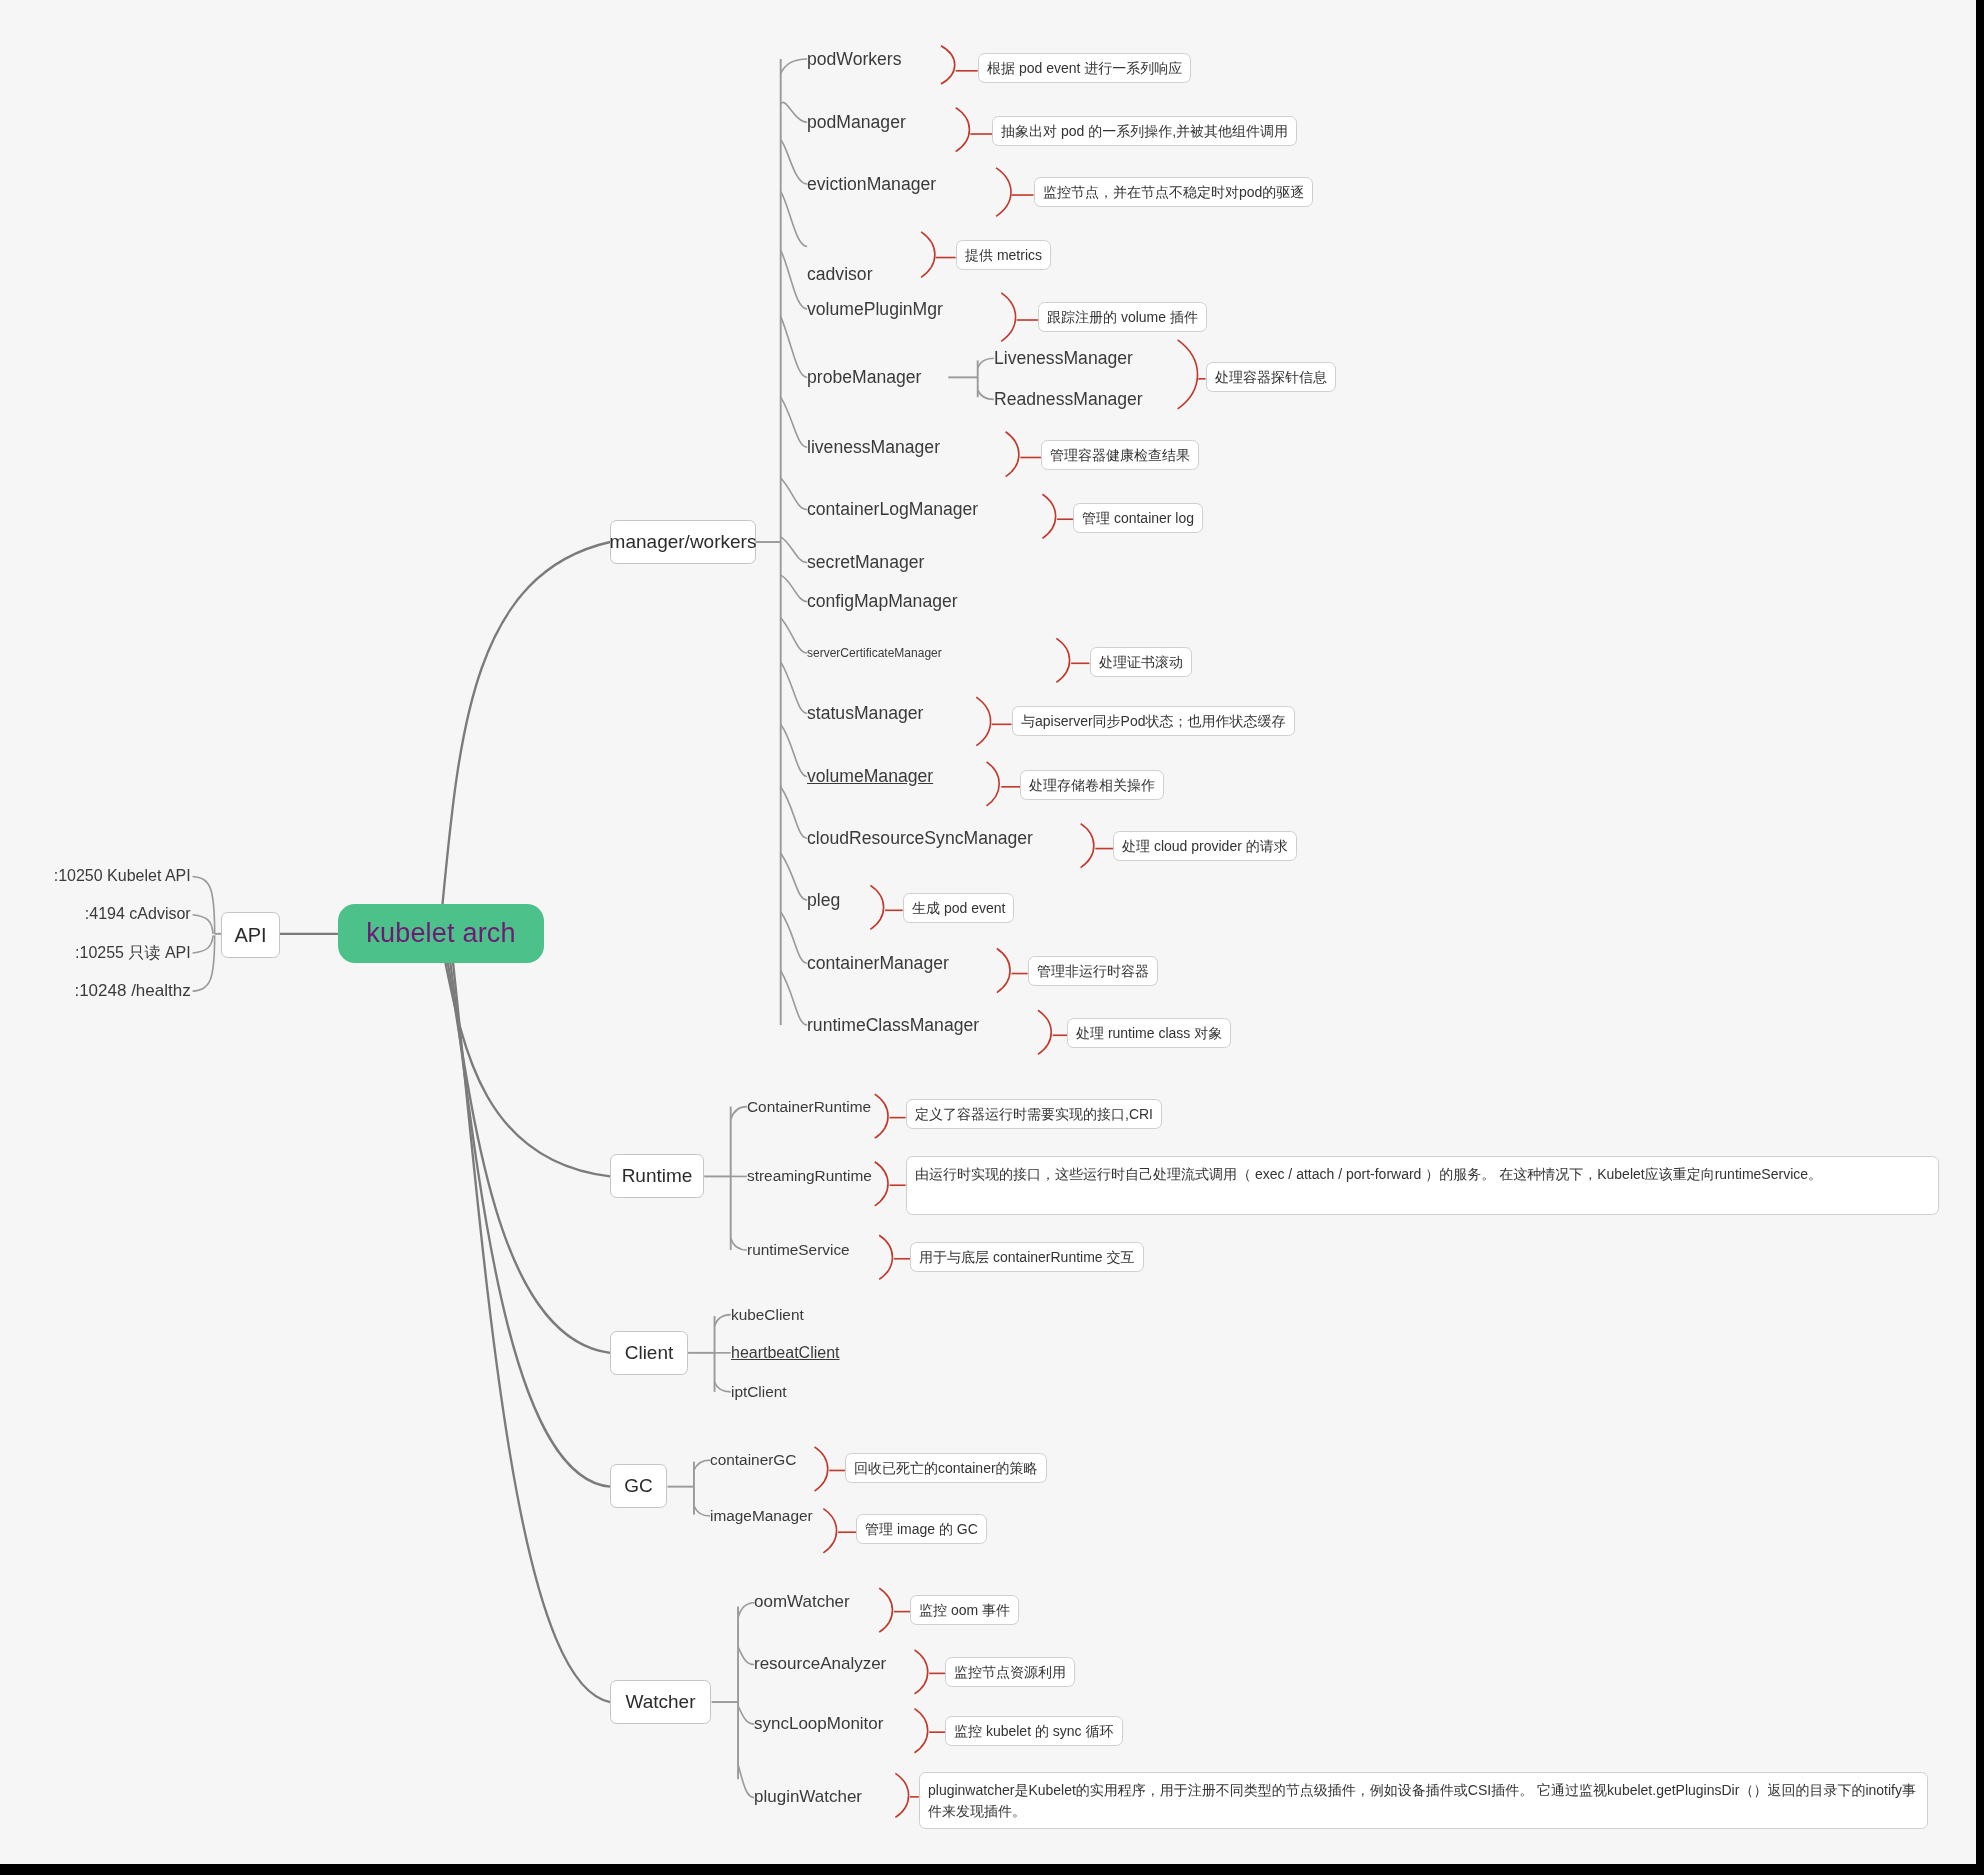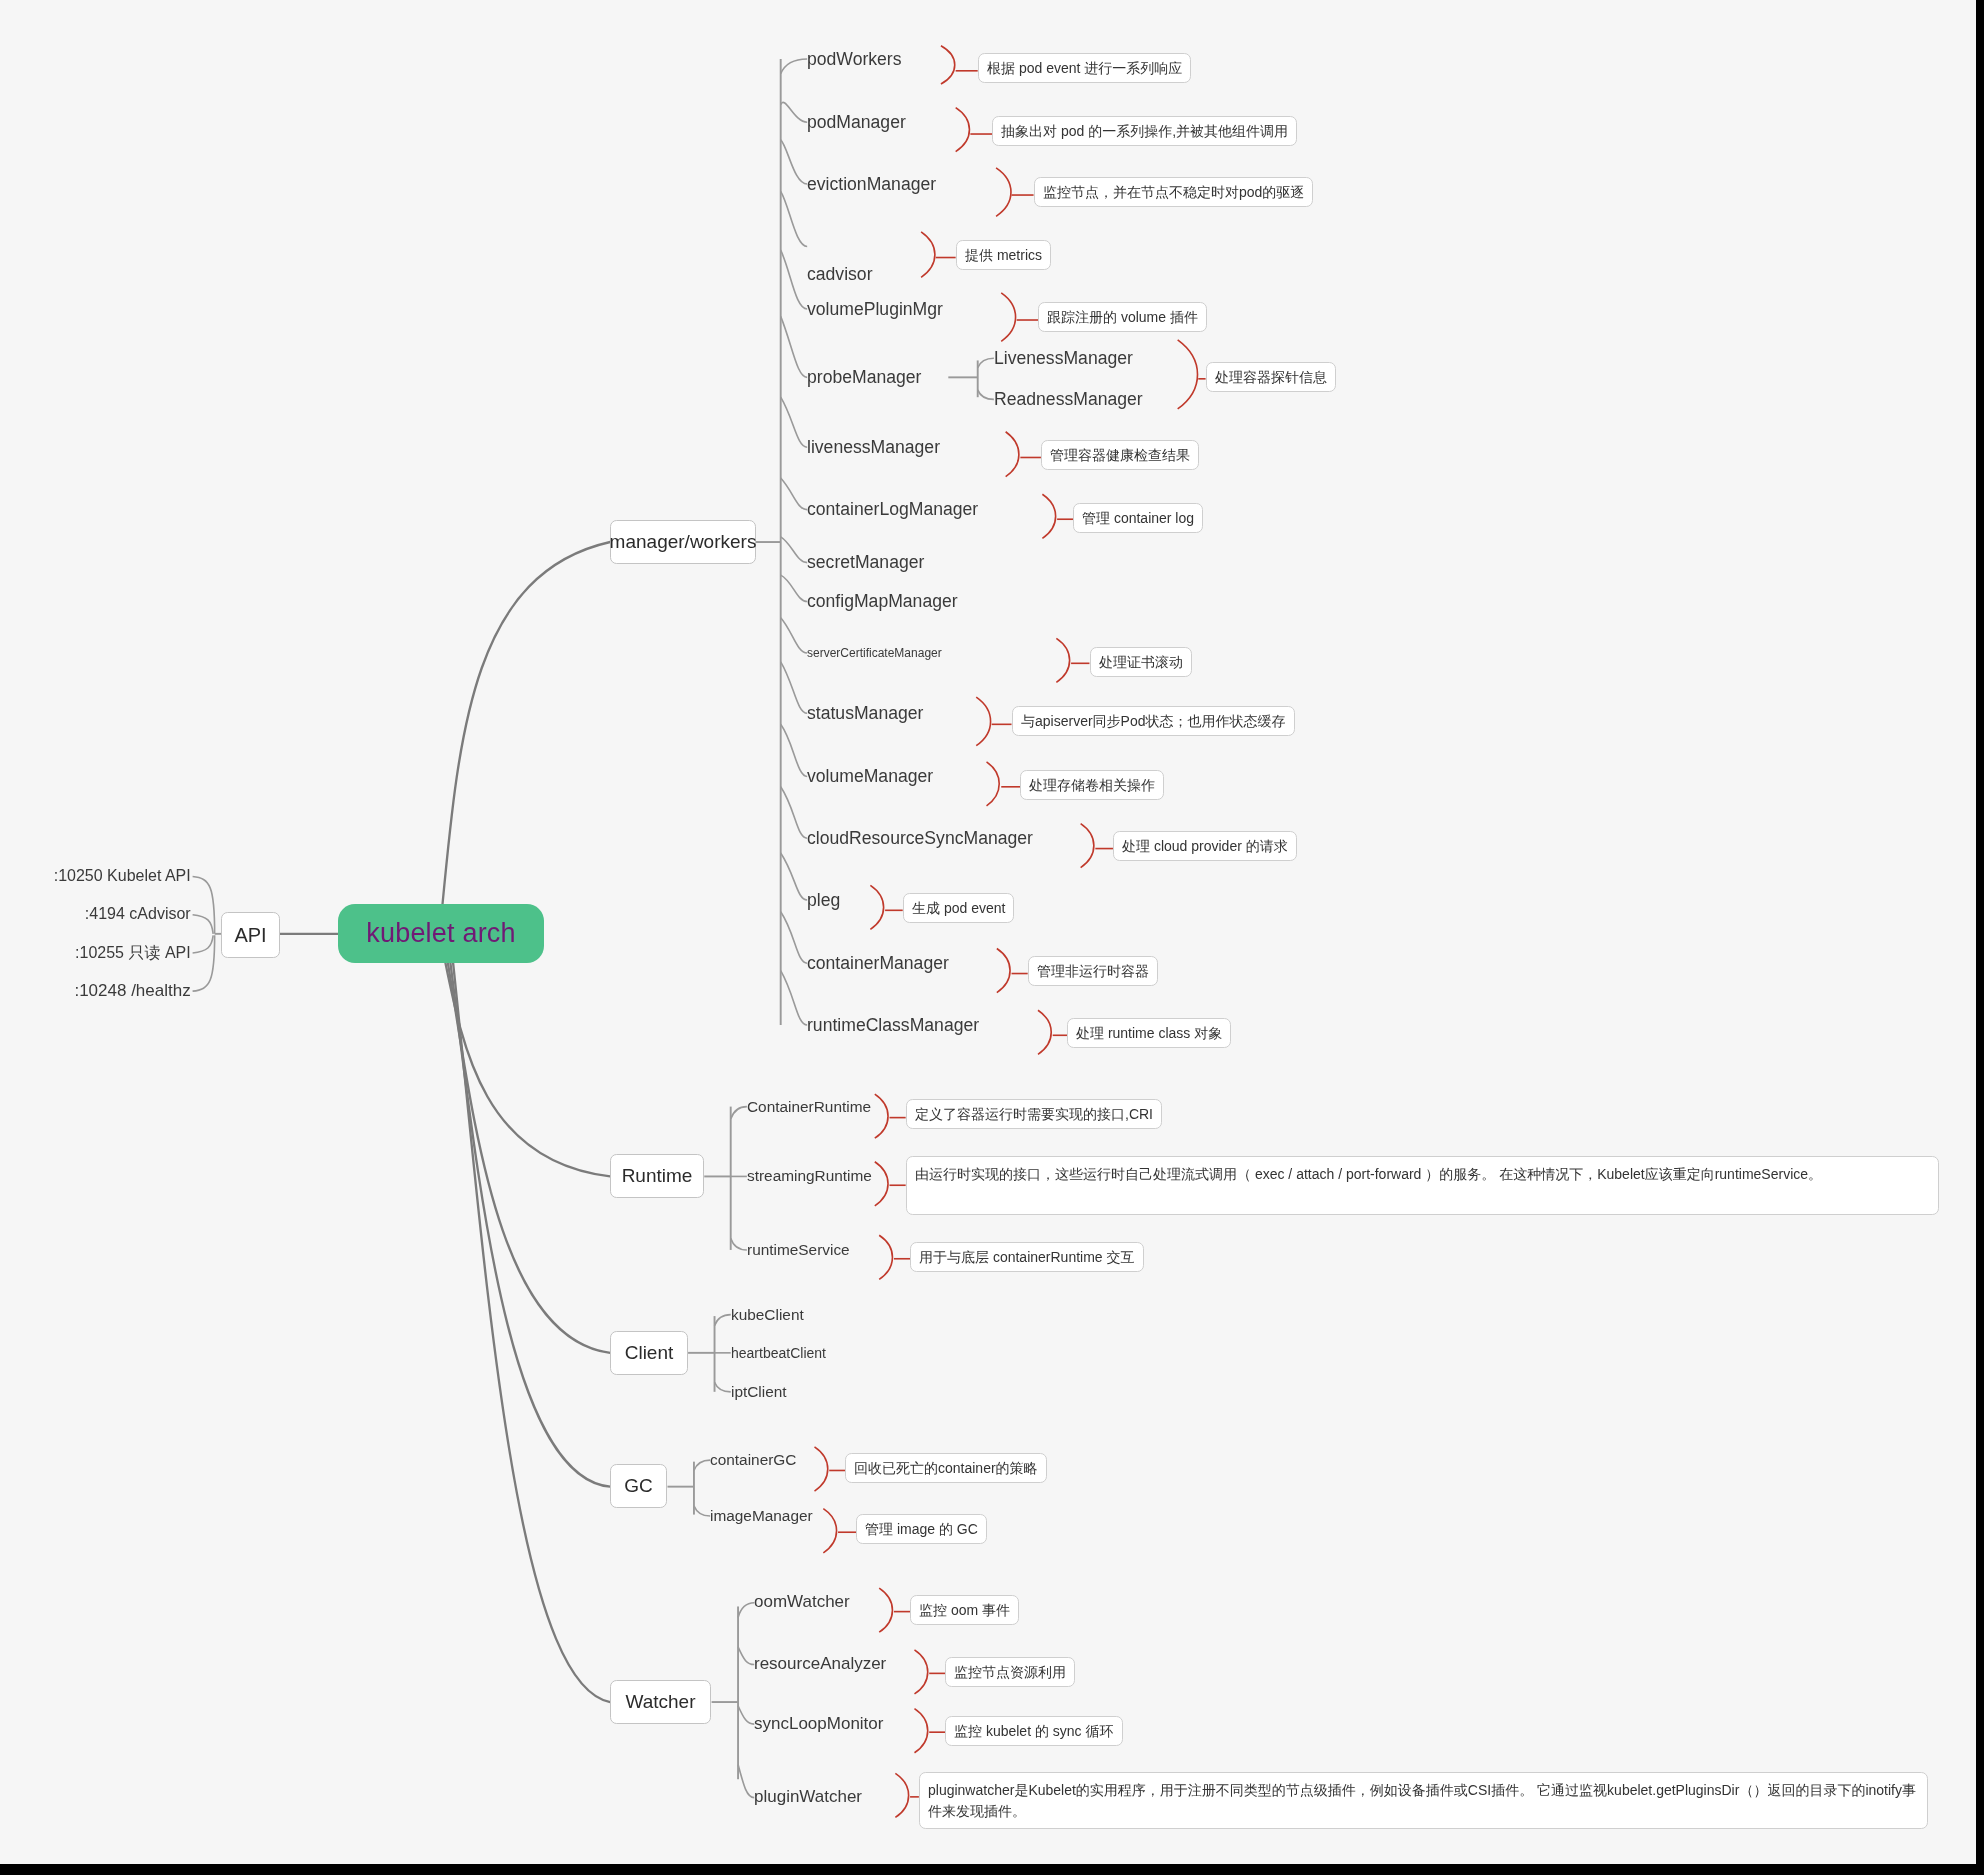--- a/index.html
+++ b/index.html
@@ -234,7 +234,7 @@
     <div class="node plain-node" style="left:807px;top:700px;height:26.5px;font-size:17.6px;">statusManager</div>
     <div class="note-box" style="left:1012px;top:706px;font-size:14px;">与apiserver同步Pod状态；也用作状态缓存</div>
 
-    <div class="node plain-node" style="left:807px;top:763px;height:26.5px;font-size:17.6px;">volumeManager</div>
+    <div class="node plain-node" style="left:807px;top:763px;height:26.5px;font-size:17.6px;text-decoration:underline;">volumeManager</div>
     <div class="note-box" style="left:1020px;top:770px;font-size:14px;">处理存储卷相关操作</div>
 
     <div class="node plain-node" style="left:807px;top:825px;height:26.5px;font-size:17.6px;">cloudResourceSyncManager</div>

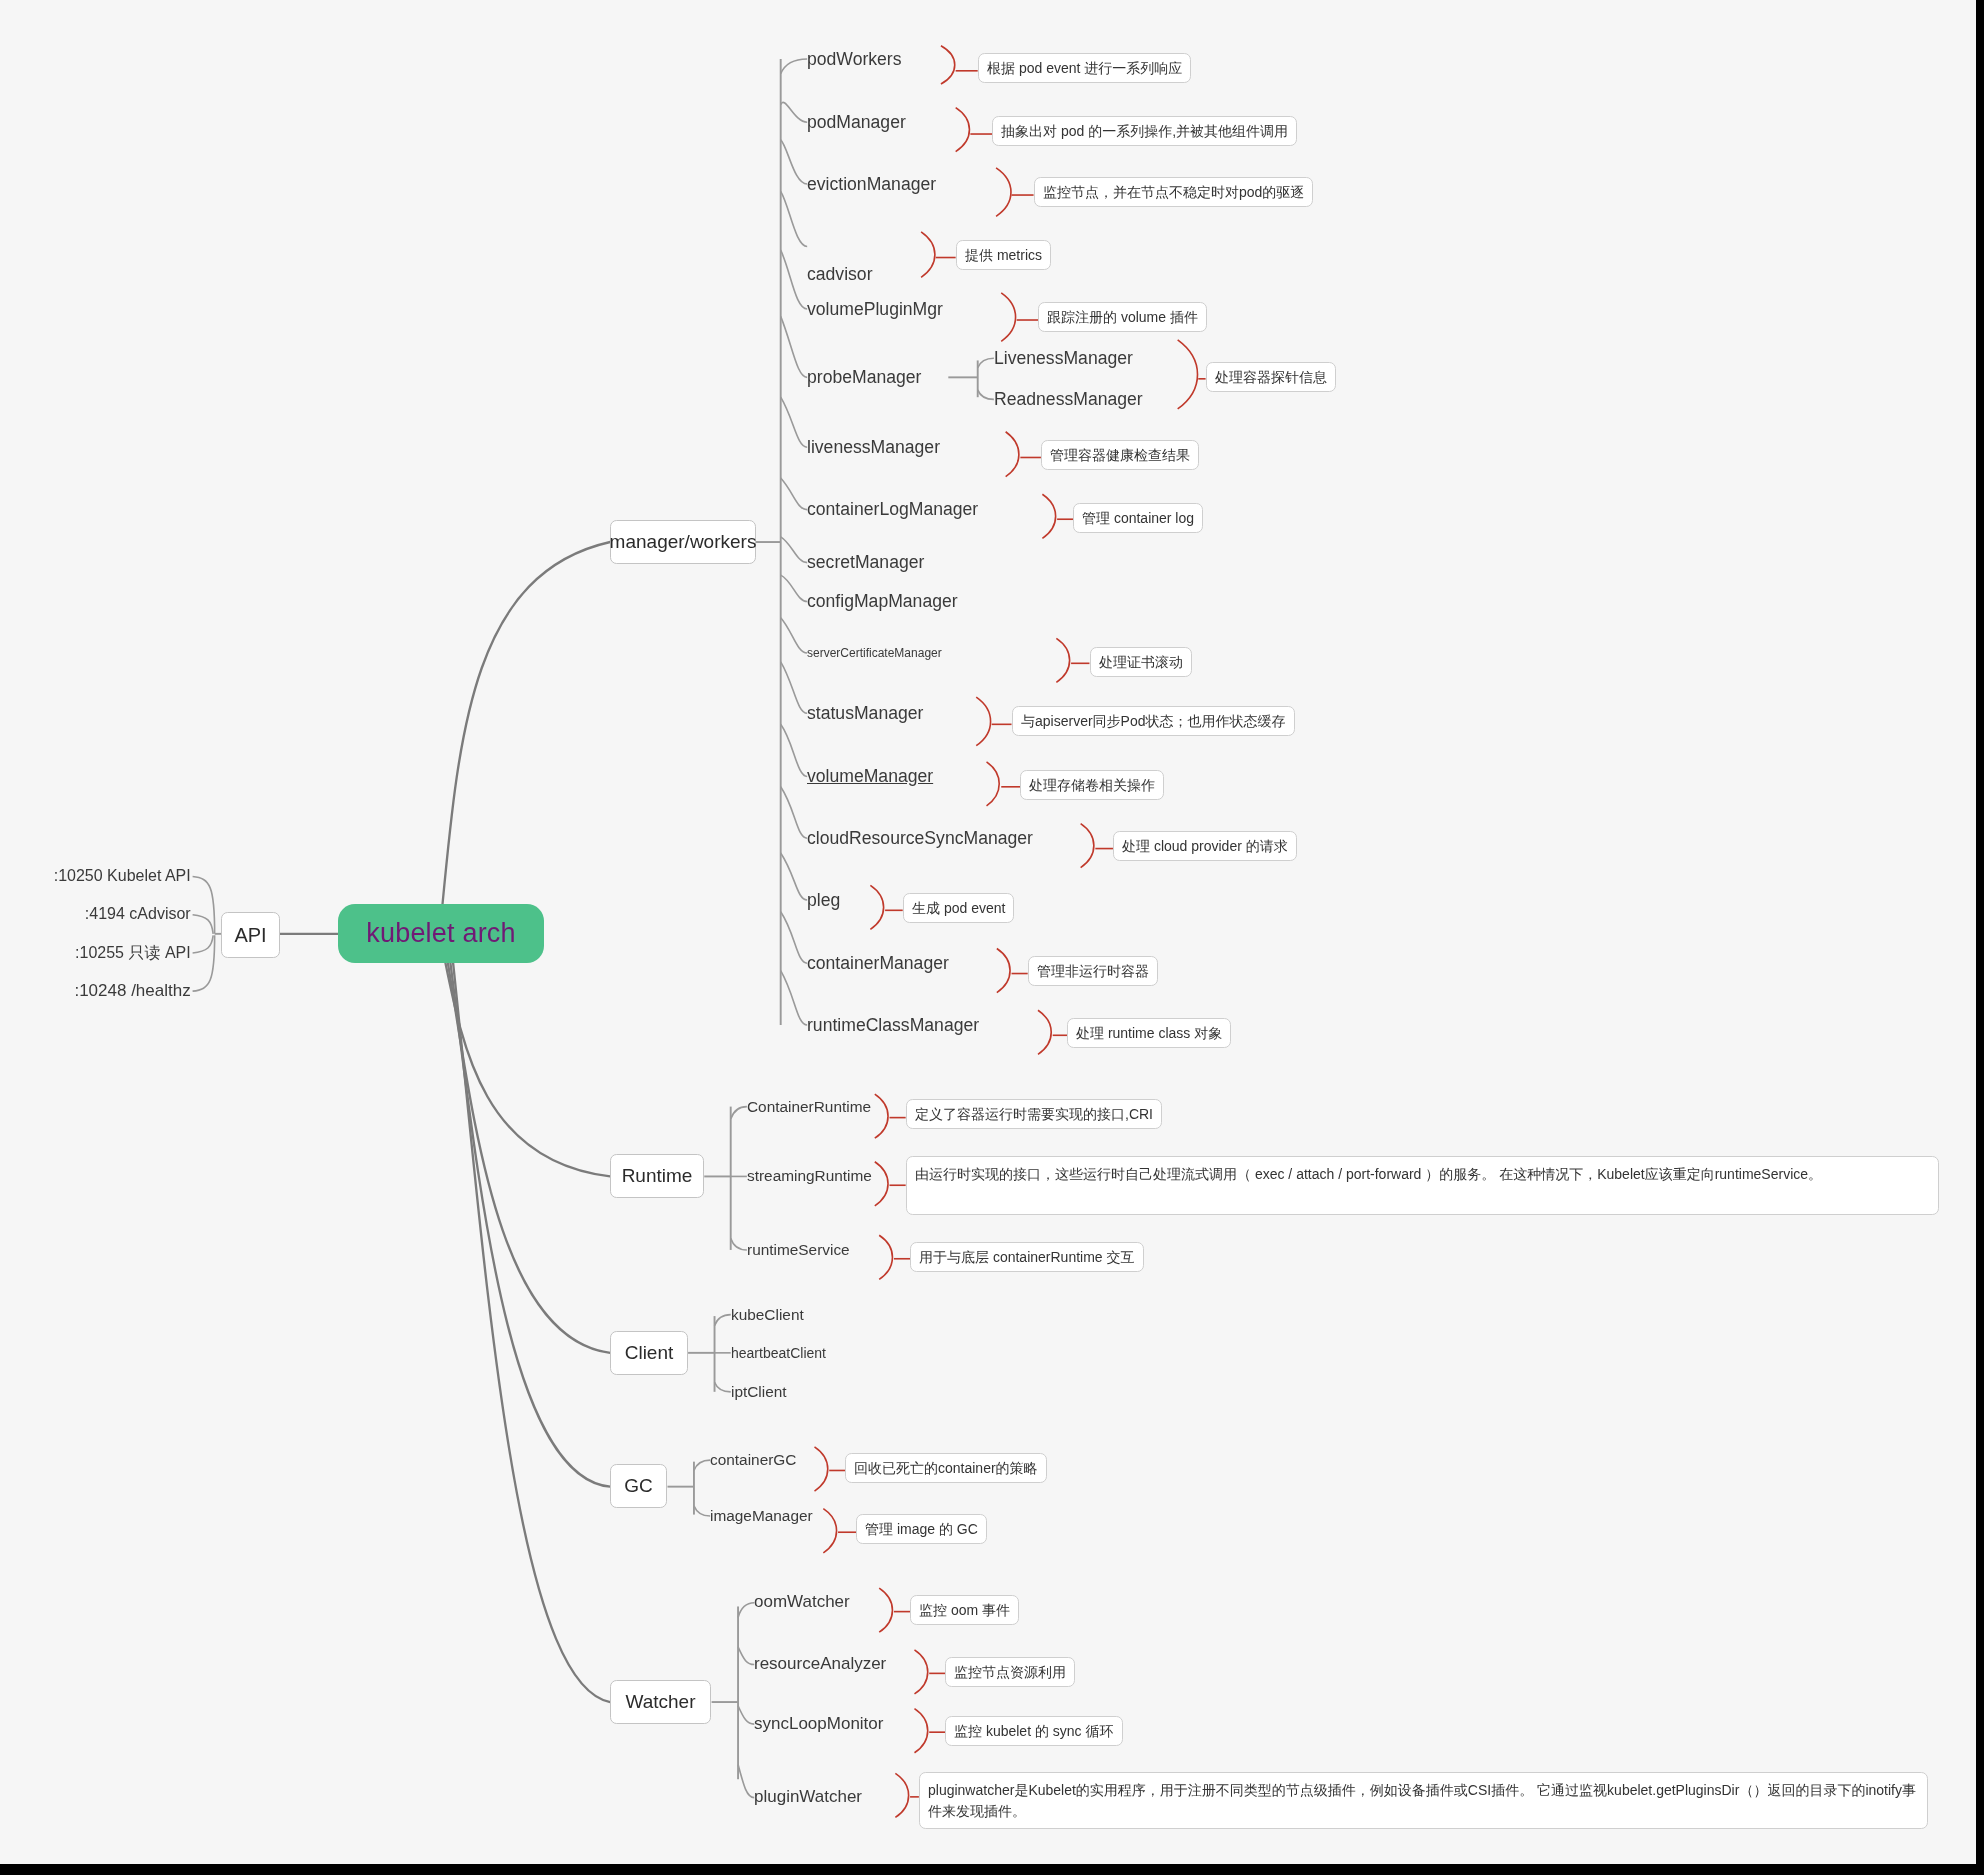--- a/index.html
+++ b/index.html
@@ -263,7 +263,7 @@
     <div class="node box-node" style="left:610px;top:1331px;width:78px;height:44px;font-size:19px;">Client</div>
 
     <div class="node plain-node" style="left:731px;top:1303px;height:23.5px;font-size:15.4px;">kubeClient</div>
-    <div class="node plain-node" style="left:731px;top:1341px;height:23.5px;font-size:14px;">heartbeatClient</div>
+    <div class="node plain-node" style="left:731px;top:1341px;height:23.5px;font-size:16px;text-decoration:underline;">heartbeatClient</div>
     <div class="node plain-node" style="left:731px;top:1380px;height:23.5px;font-size:15.4px;">iptClient</div>
 
     <div class="node box-node" style="left:610px;top:1464px;width:57px;height:44px;font-size:19px;">GC</div>

